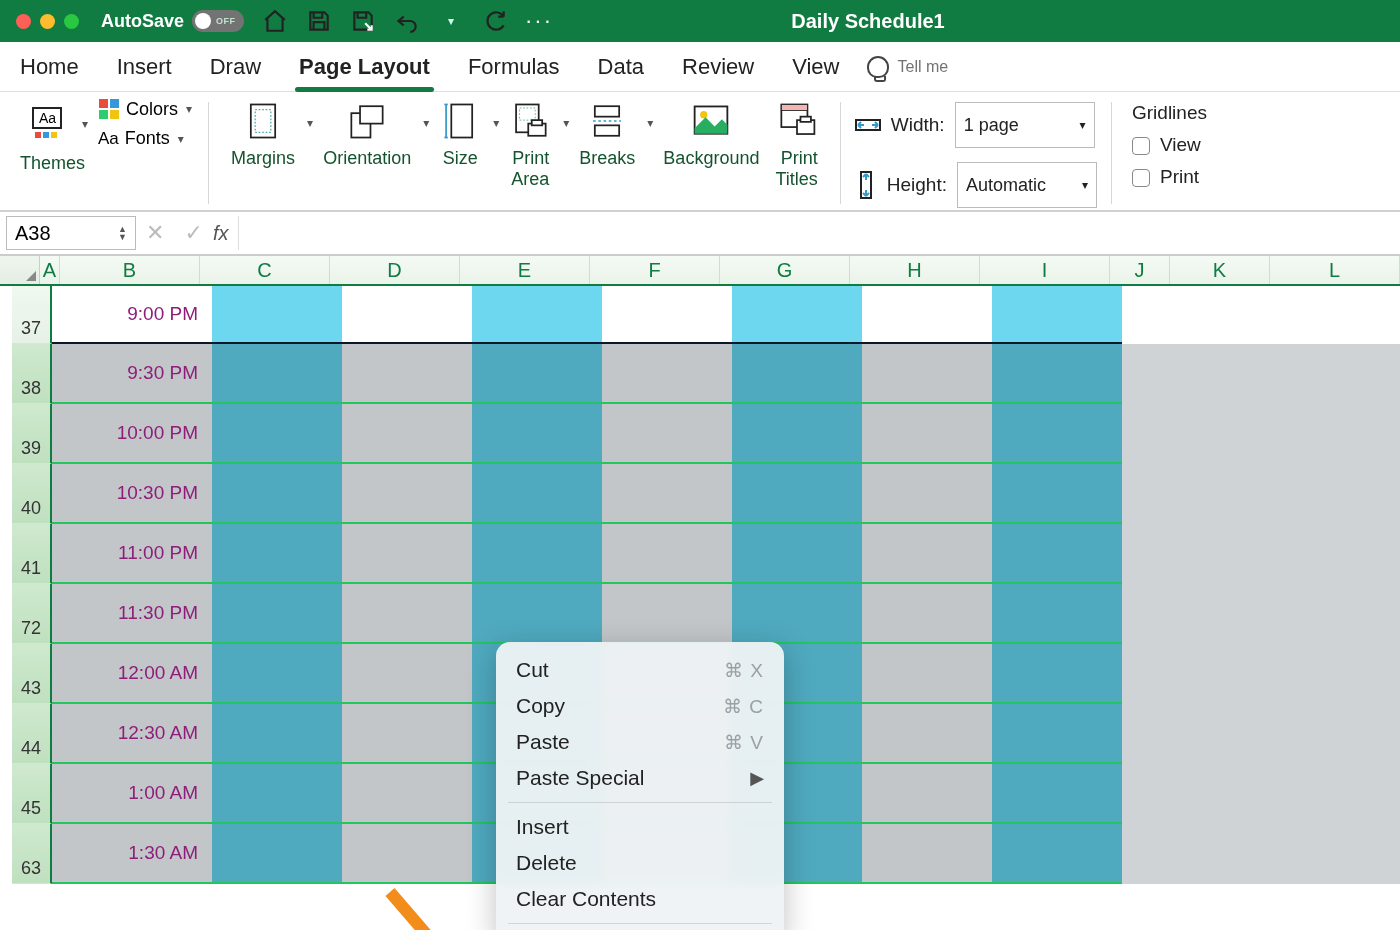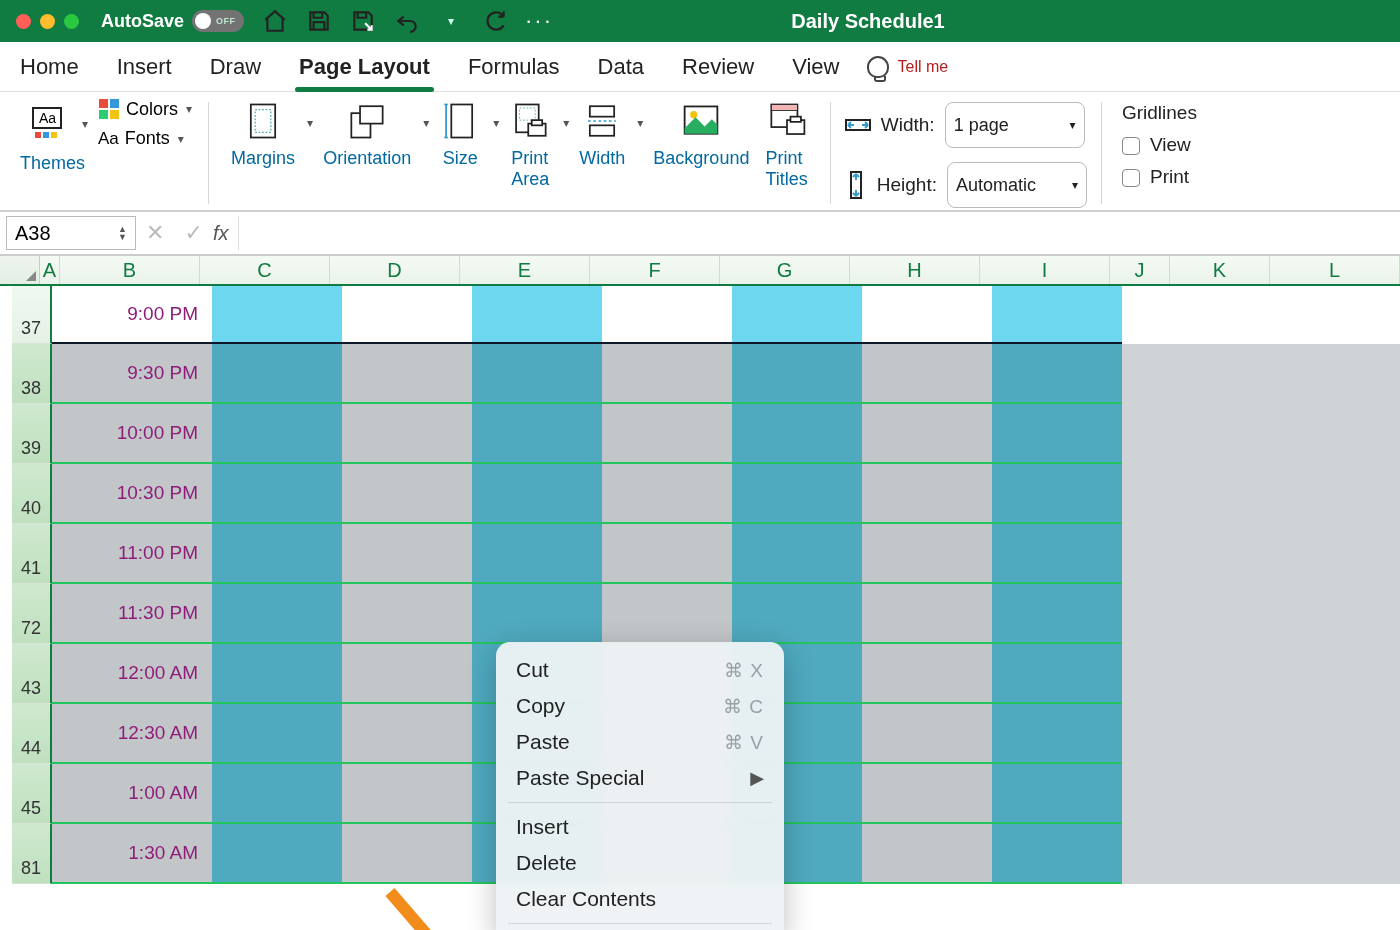--- a/index.html
+++ b/index.html
@@ -25,7 +25,7 @@
   .tab { font-size: 22px; font-weight: 500; color: #222; padding: 6px 10px; cursor: pointer; }
   .tab.active { font-weight: 700; position: relative; }
   .tab.active::after { content: ""; position: absolute; left: 6px; right: 6px; bottom: -6px; height: 5px; background: #107c41; border-radius: 3px; }
-  .tellme { display: flex; align-items: center; gap: 8px; color: #b91c1c; }
+  .tellme { display: flex; align-items: center; gap: 8px; color: #737373; }
   .bulb { width: 22px; height: 22px; border: 2px solid #444; border-radius: 50% 50% 45% 45%; position: relative; }
   .bulb::after { content:""; position:absolute; bottom:-6px; left:5px; width:8px; height:4px; border:2px solid #444; border-top:none; border-radius:0 0 3px 3px;}
 

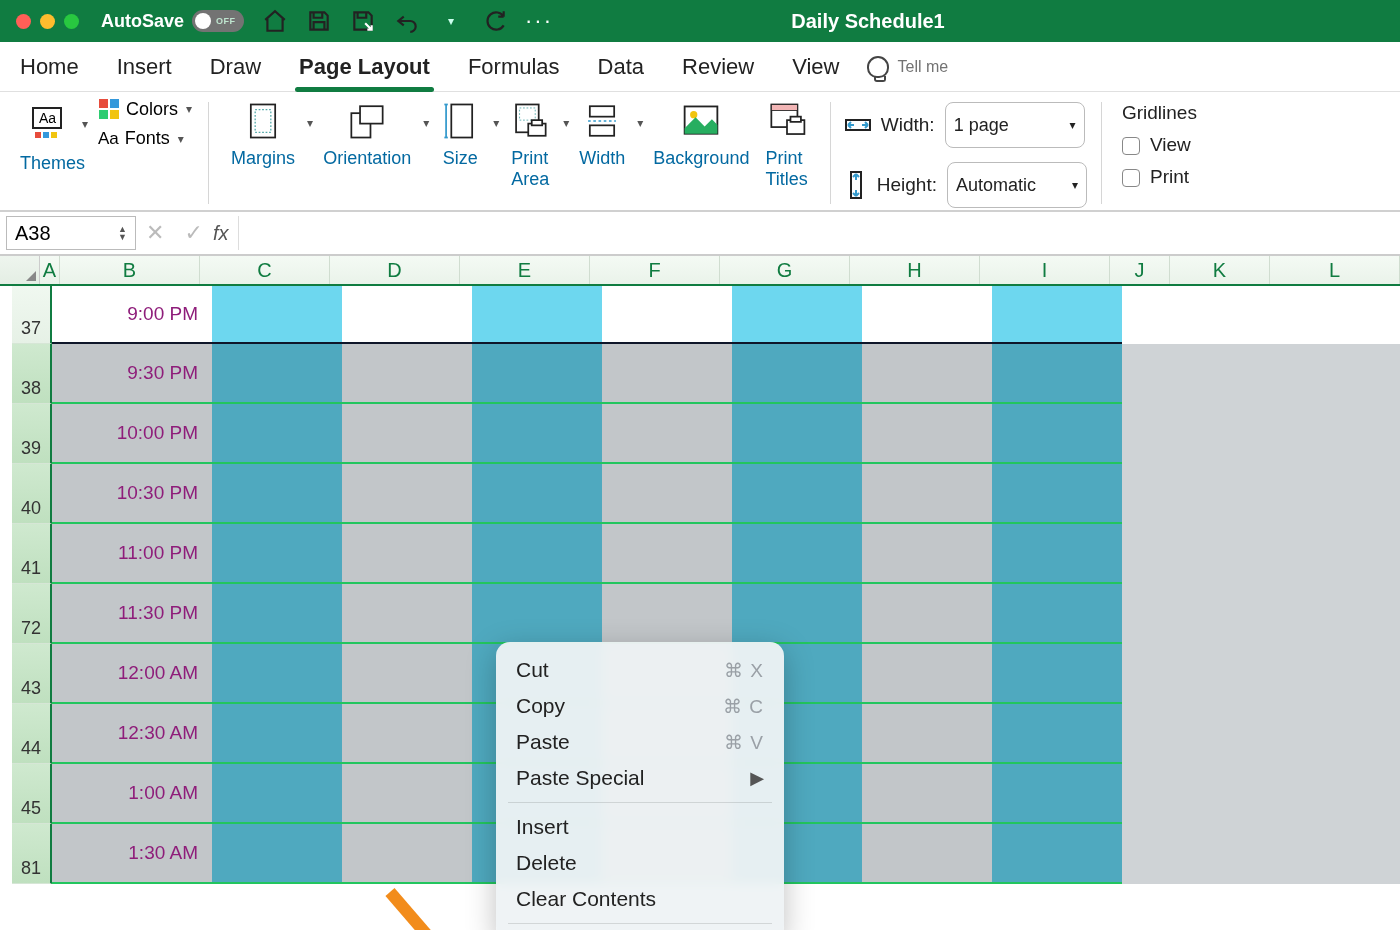--- a/index.html
+++ b/index.html
@@ -41,7 +41,7 @@
   .sep { width:1px; background:#d6d6d6; margin:4px 6px; }
   .scalegrp { display:flex; flex-direction:column; gap:14px; padding:4px 8px; }
   .scalerow { display:flex; align-items:center; gap:10px; font-size:19px; color:#222; }
-  .selbox { width:140px; height:46px; border:1px solid #bbb; border-radius:8px; display:flex; align-items:center; justify-content:space-between; padding:16px 8px; font-size:18px; background:#fff;}
+  .selbox { width:140px; height:46px; border:1px solid #bbb; border-radius:0; display:flex; align-items:center; justify-content:space-between; padding:16px 8px; font-size:18px; background:#fff;}
   .gridgrp { display:flex; flex-direction:column; gap:10px; padding:4px 0 0 14px; font-size:19px; color:#222;}
   .chk { width:18px; height:18px; border:1.5px solid #888; border-radius:4px; display:inline-block; margin-right:10px; vertical-align:middle;}
 

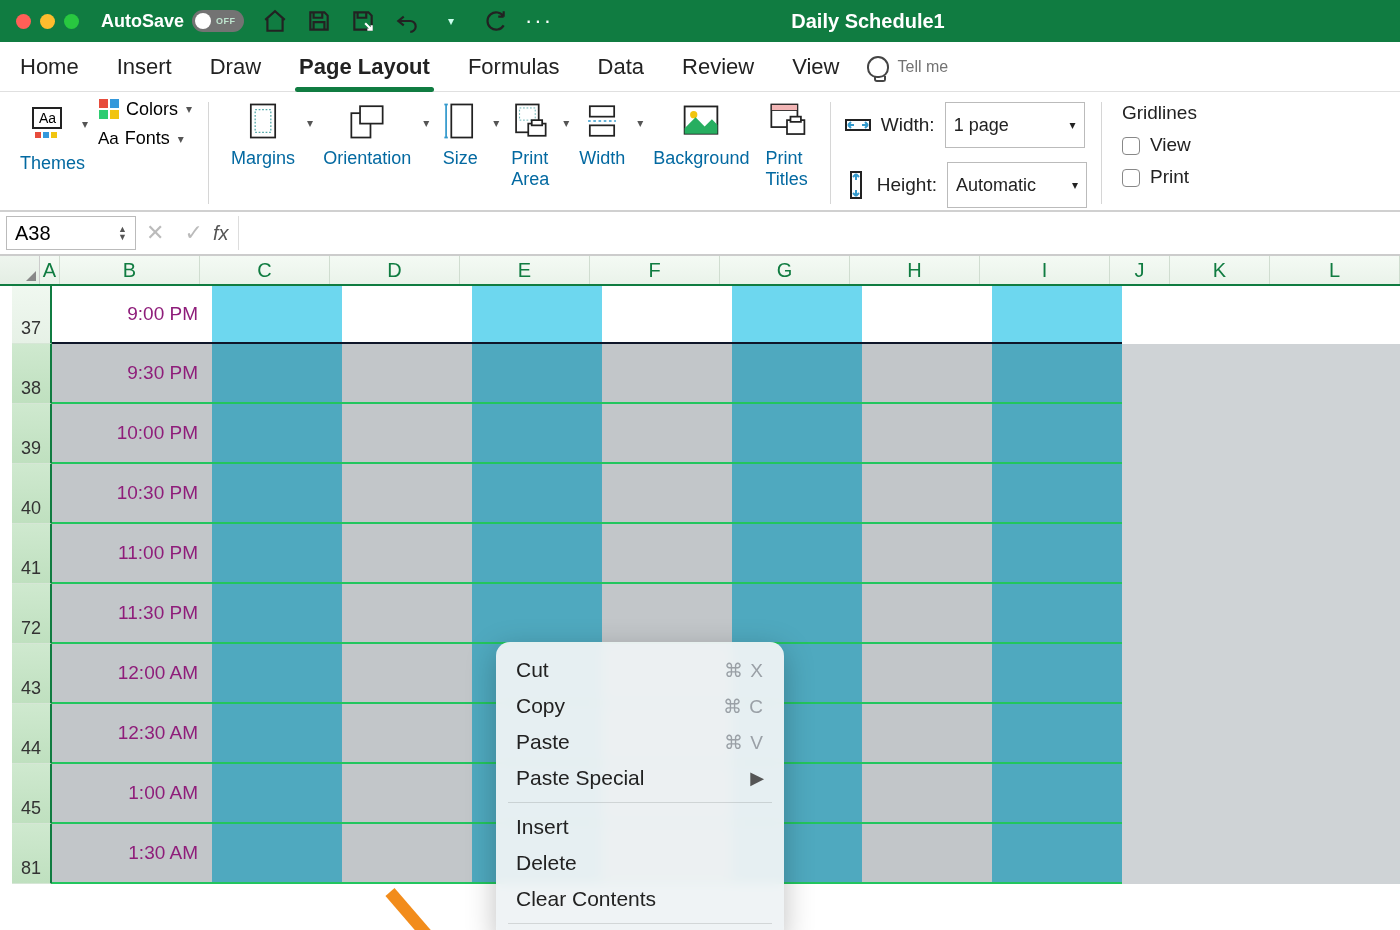--- a/index.html
+++ b/index.html
@@ -33,7 +33,7 @@
   .ribbon { display: flex; height: 120px; border-bottom: 2px solid #d0d0d0; padding: 6px 10px 2px 10px; }
   .group { display:flex; flex-direction:column; align-items:flex-start; padding: 0 10px; border-right:none; }
   .grouprow { display:flex; align-items:center; gap:6px; }
-  .biglabel { font-size:18px; color:#0369a1; margin-top:4px; text-align:left; }
+  .biglabel { font-size:18px; color:#14532d; margin-top:4px; text-align:right; }
   .rb-btn { display:flex; flex-direction:column; align-items:center; gap:2px; padding:2px 6px; }
   .rb-ico { width:42px; height:42px; display:flex; align-items:center; justify-content:center; }
   .rb-ico svg { width:40px; height:40px; }

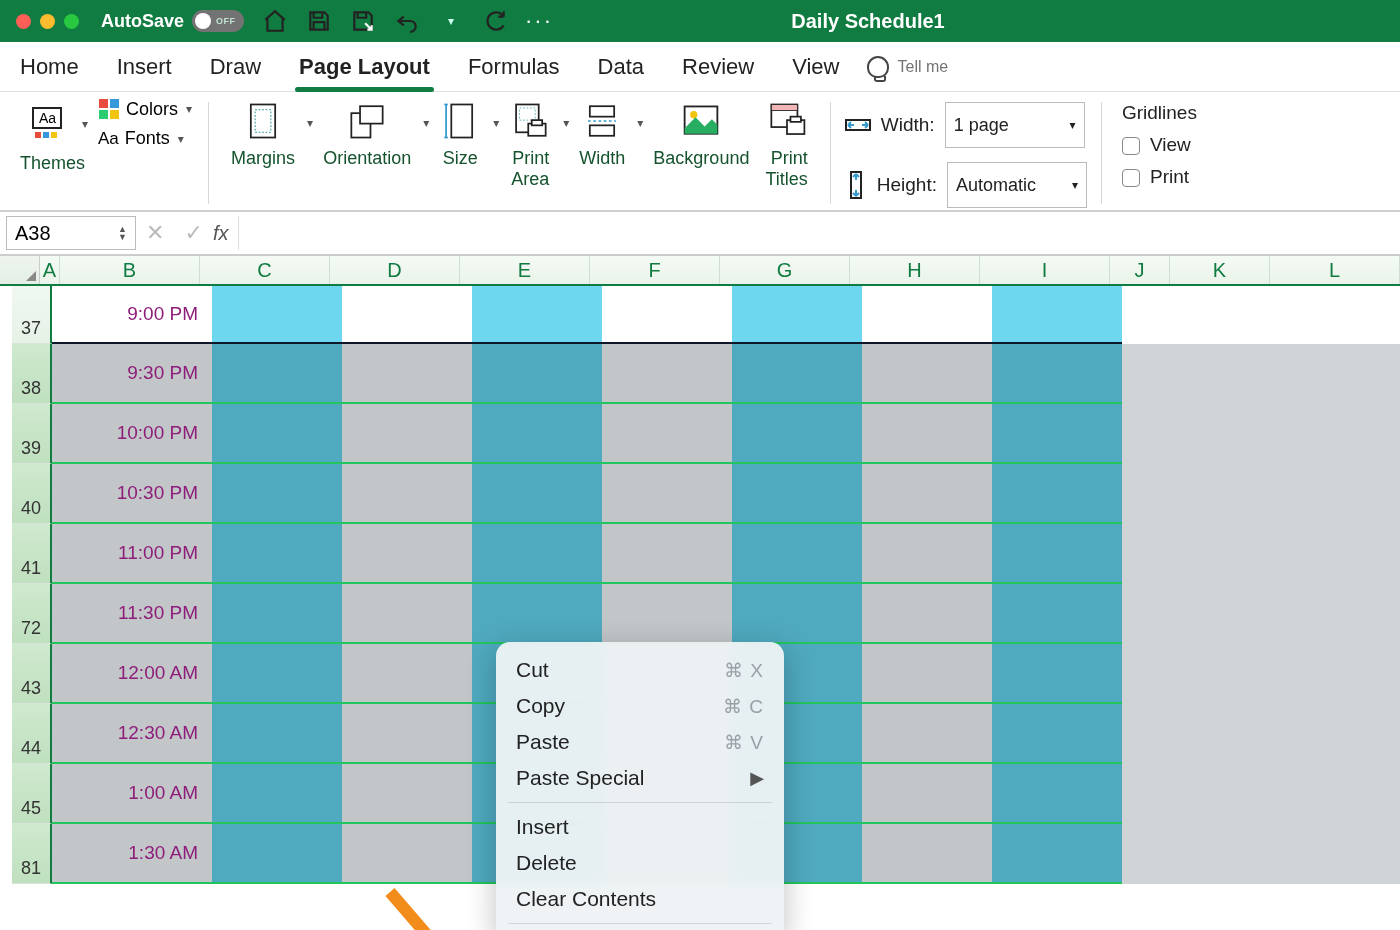--- a/index.html
+++ b/index.html
@@ -249,7 +249,7 @@
             <line x1="6" y1="23" x2="38" y2="23" stroke="#39c" stroke-width="2" stroke-dasharray="3 3"></line>
           </svg>
         </div>
-      <div class="biglabel">Width</div>
+      <div class="biglabel">Breaks</div>
     </div>
       <span class="dd" style="margin-top:18px;">▾</span>
     <div class="rb-btn">

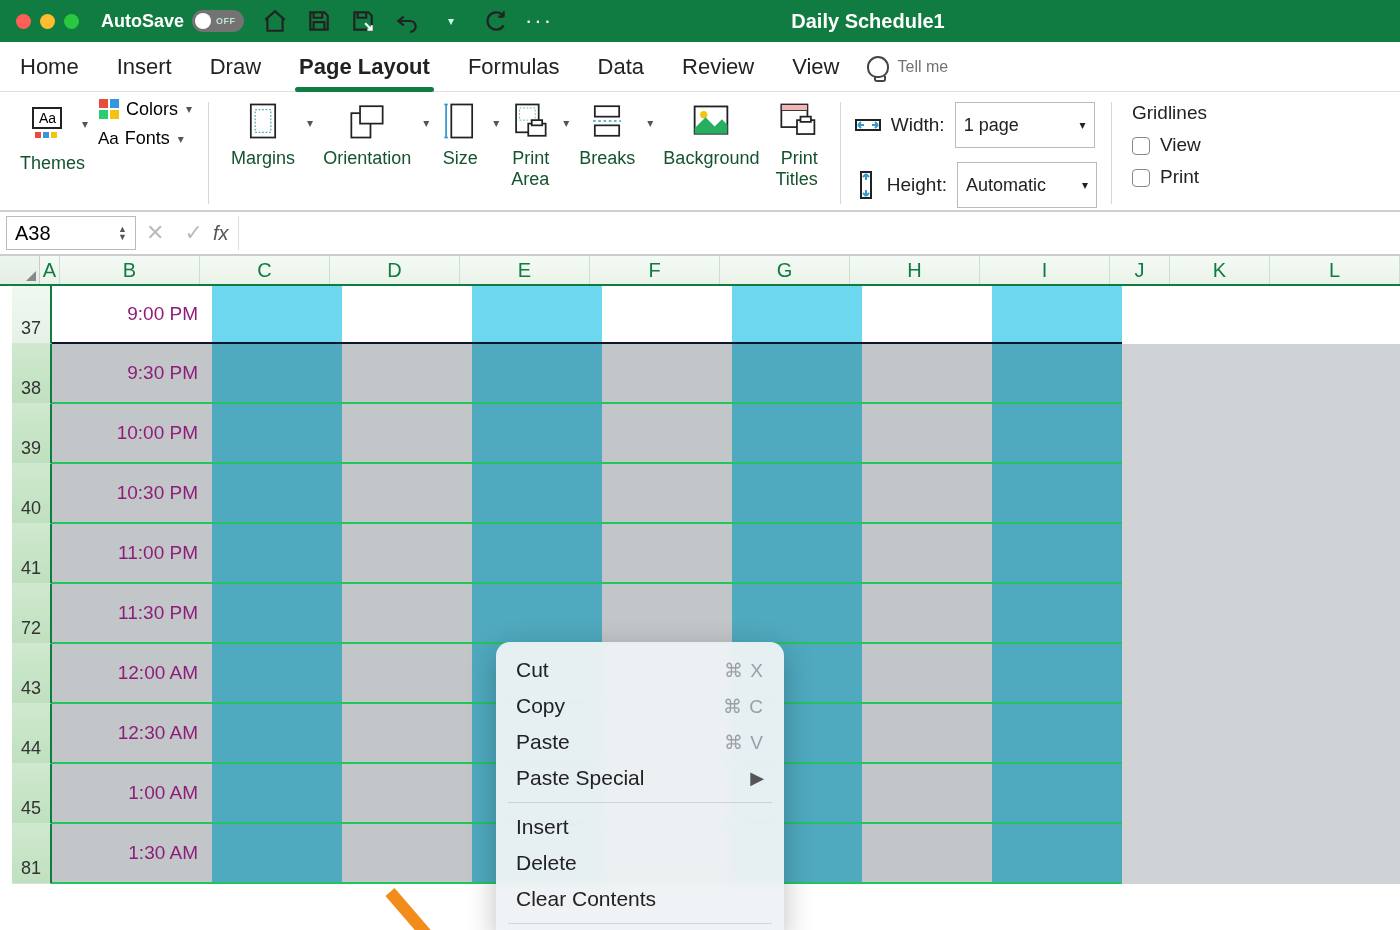--- a/index.html
+++ b/index.html
@@ -480,7 +480,7 @@
         <div class="restcol sel"></div>
       </div>
       <div class="row">
-        <div class="rh sel">81</div>
+        <div class="rh sel">63</div>
         <div class="cellgroup" style="flex:0 0 auto;">
           <div class="cA grey"></div>
           <div class="cB grey">1:30 AM</div>

